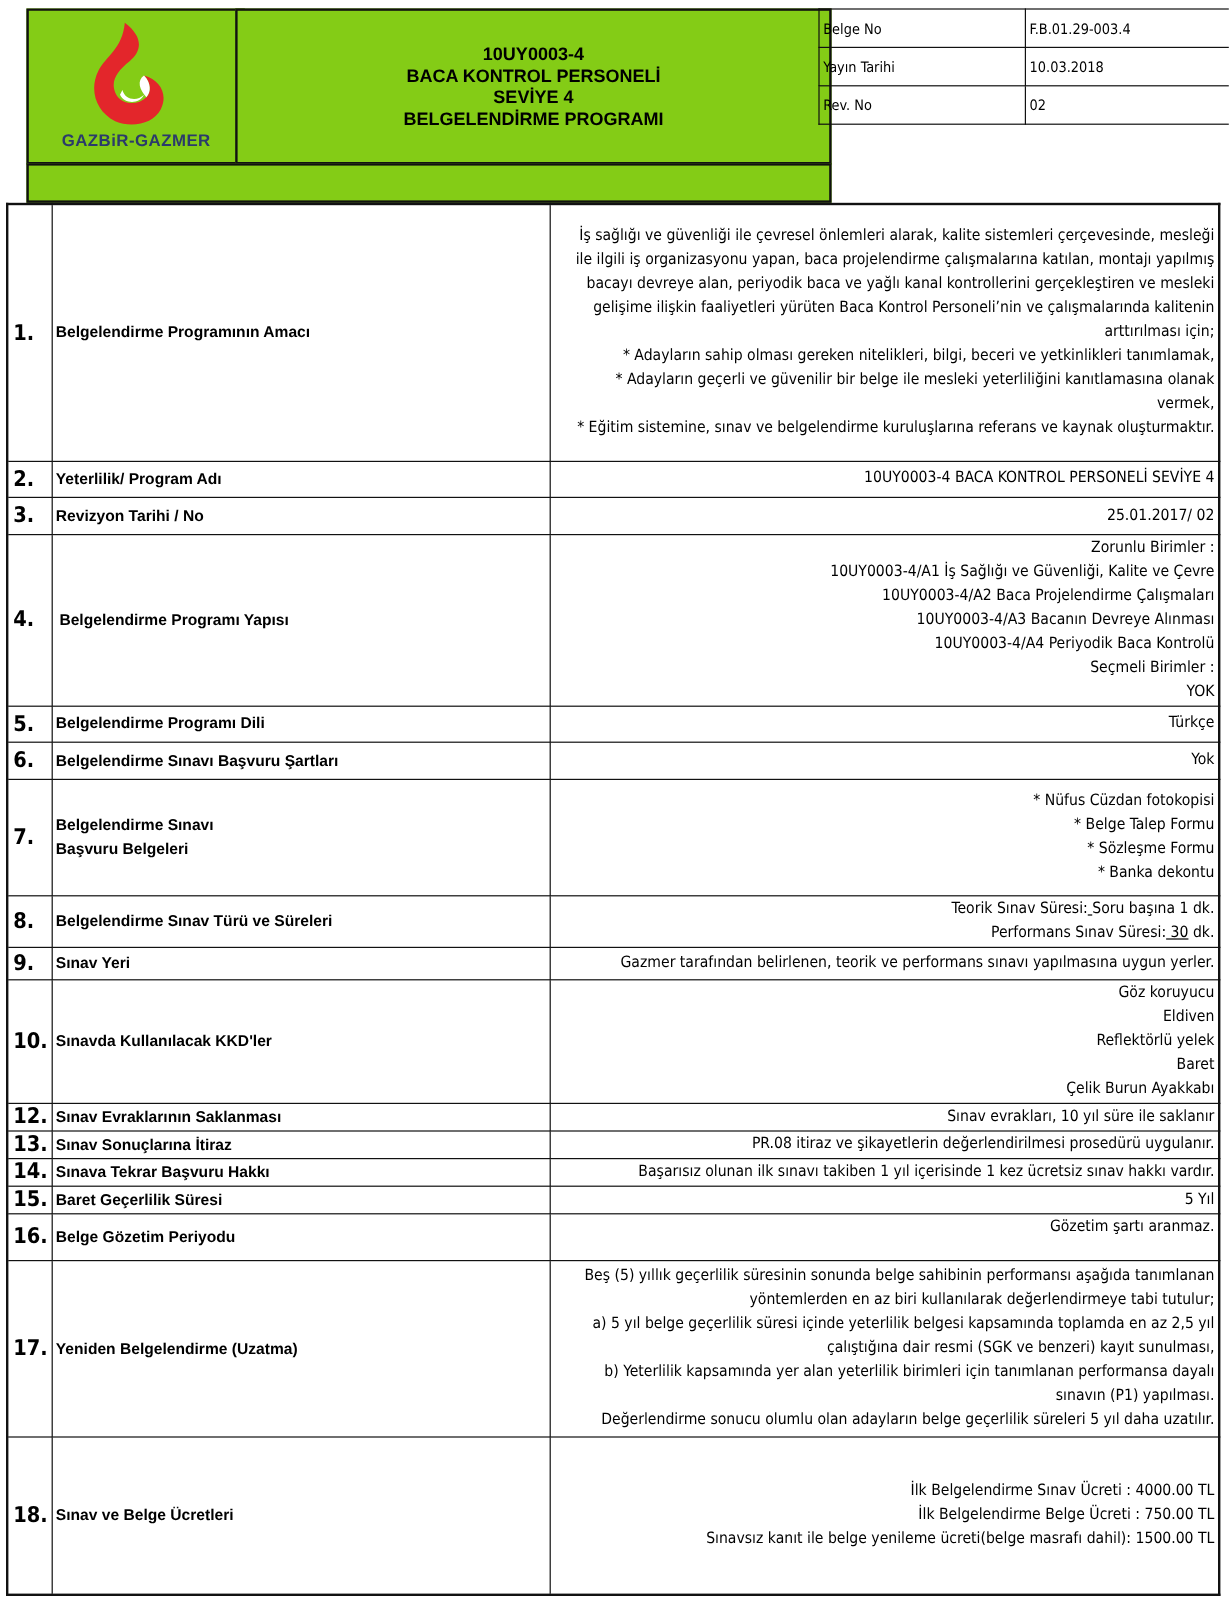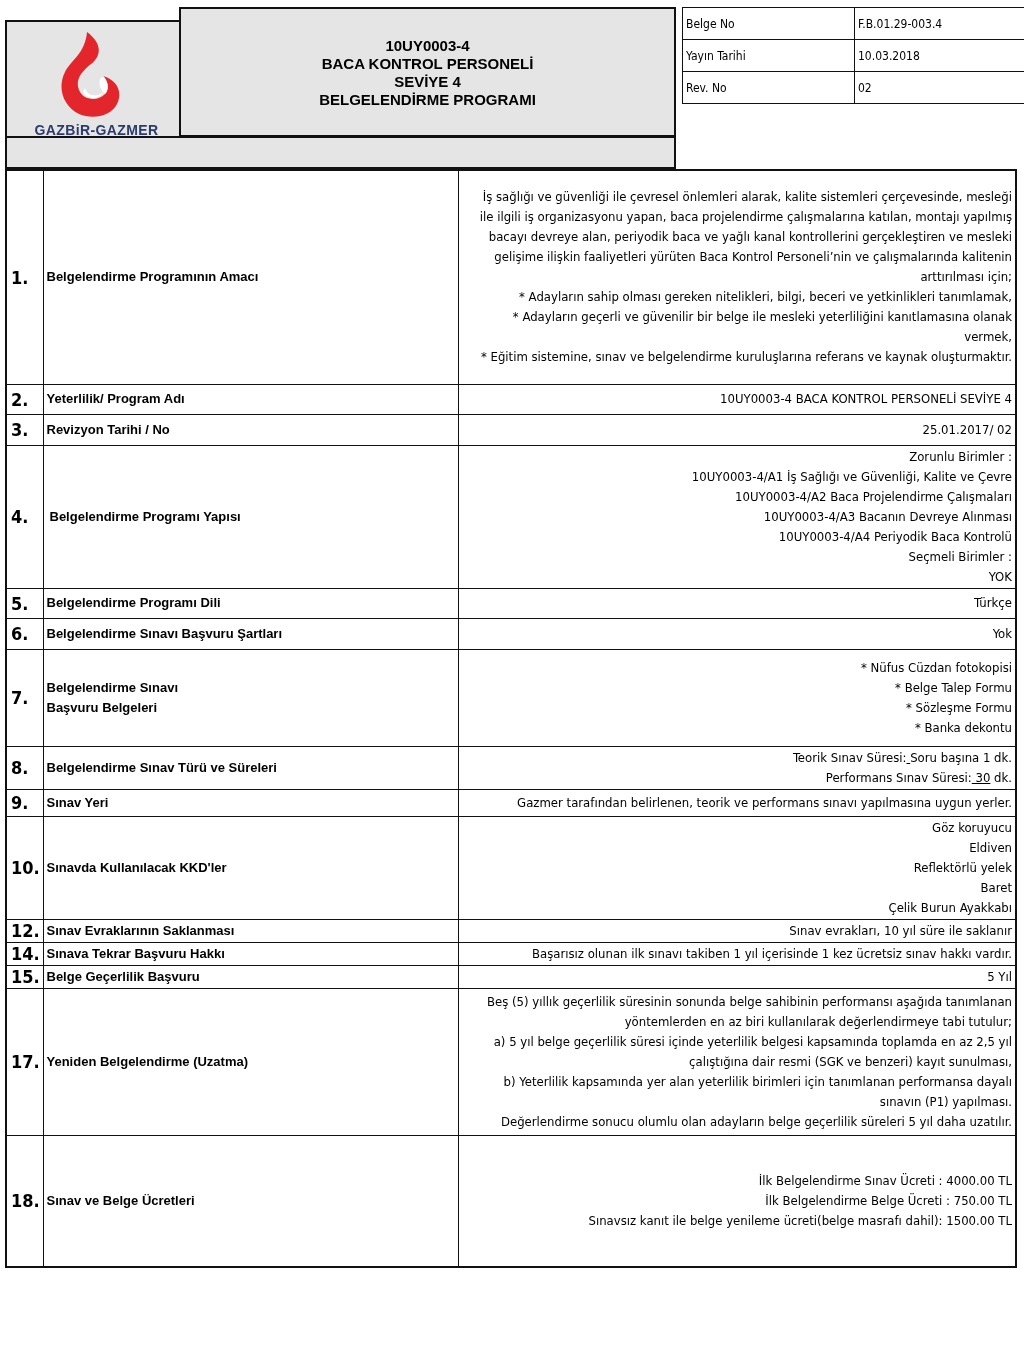--- a/index.html
+++ b/index.html
@@ -8,7 +8,7 @@
 
     
     .header { position: absolute; left: 5px; top: 7px; width: 1012px; height: 162px; }
-    .hdr-box { position: absolute; border: 2px solid #111; background: #e5e5e5; }
+    .hdr-box { position: absolute; border: 2px solid #111; background: #84cc16; margin-left: 17px; }
     .logo-box { left: 0; top: 13px; width: 182px; height: 130px; border-right-width: 1px; }
     .title-box { left: 174px; top: 0; width: 497px; height: 130px; display: flex; flex-direction: column; align-items: center; justify-content: center; padding-top: 2px; }
     .title-line { font-weight: bold; font-size: 15px; line-height: 18px; text-align: center; }

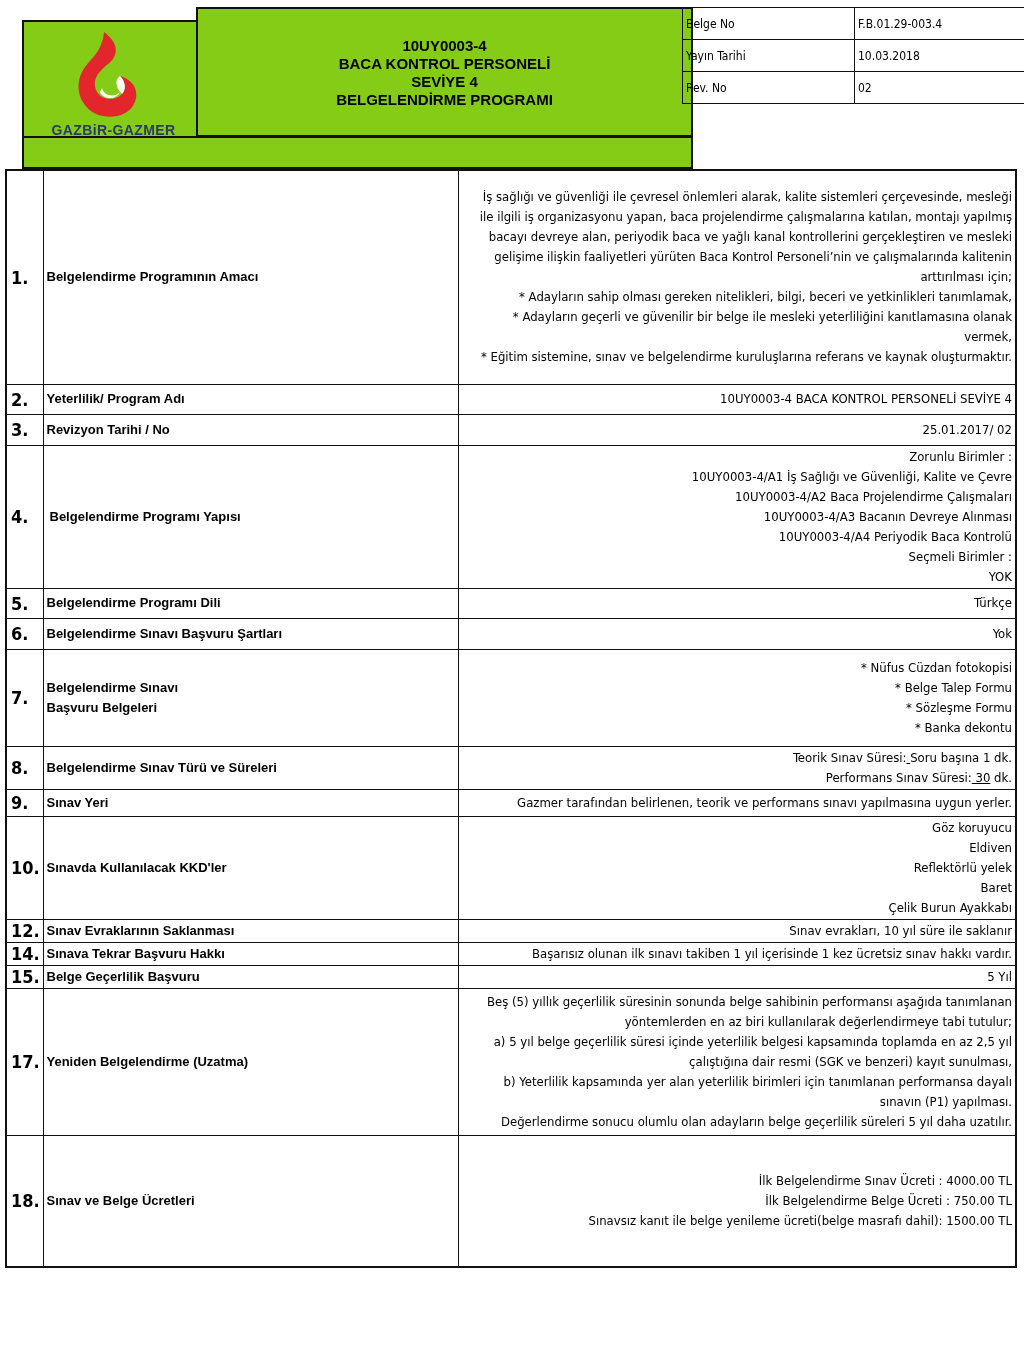--- a/index.html
+++ b/index.html
@@ -9,7 +9,7 @@
     
     .header { position: absolute; left: 5px; top: 7px; width: 1012px; height: 162px; }
     .hdr-box { position: absolute; border: 2px solid #111; background: #84cc16; margin-left: 17px; }
-    .logo-box { left: 0; top: 13px; width: 182px; height: 130px; border-right-width: 1px; }
+    .logo-box { left: 0; top: 0; width: 182px; height: 130px; border-right-width: 1px; }
     .title-box { left: 174px; top: 0; width: 497px; height: 130px; display: flex; flex-direction: column; align-items: center; justify-content: center; padding-top: 2px; }
     .title-line { font-weight: bold; font-size: 15px; line-height: 18px; text-align: center; }
     .blank-box { left: 0; top: 129px; width: 671px; height: 33px; }

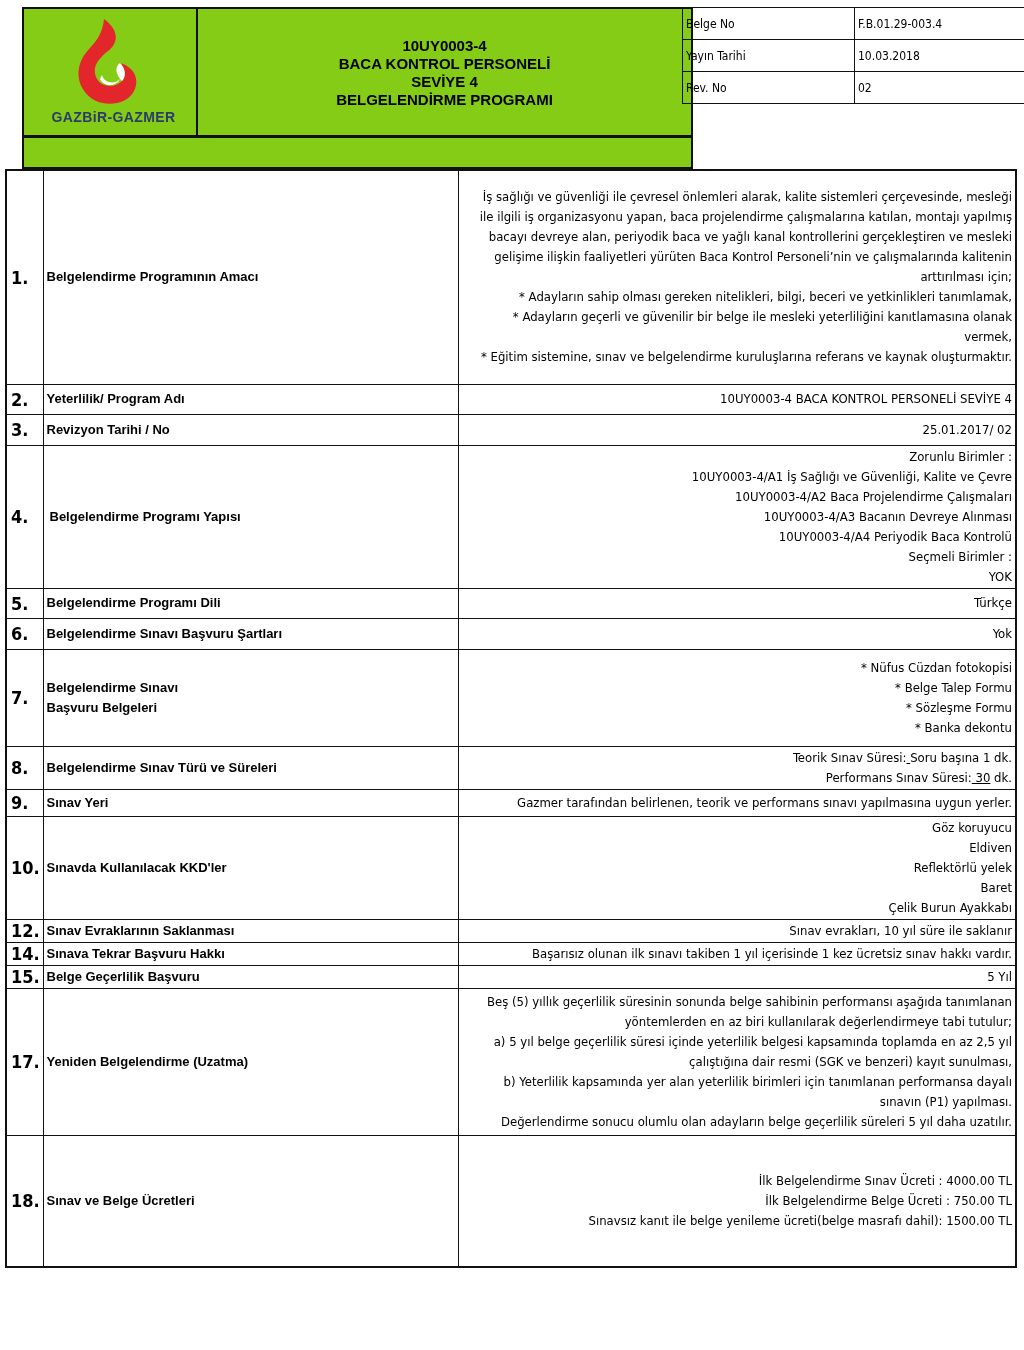--- a/index.html
+++ b/index.html
@@ -182,6 +182,11 @@
     <td class="val">Sınav evrakları, 10 yıl süre ile saklanır</td>
   </tr>
 
+  <tr style="height:23px">
+    <td class="num">13.</td>
+    <td class="label">Sınav Sonuçlarına İtiraz</td>
+    <td class="val">PR.08 itiraz ve şikayetlerin değerlendirilmesi prosedürü uygulanır.</td>
+  </tr>
 
   <tr style="height:23px">
     <td class="num">14.</td>

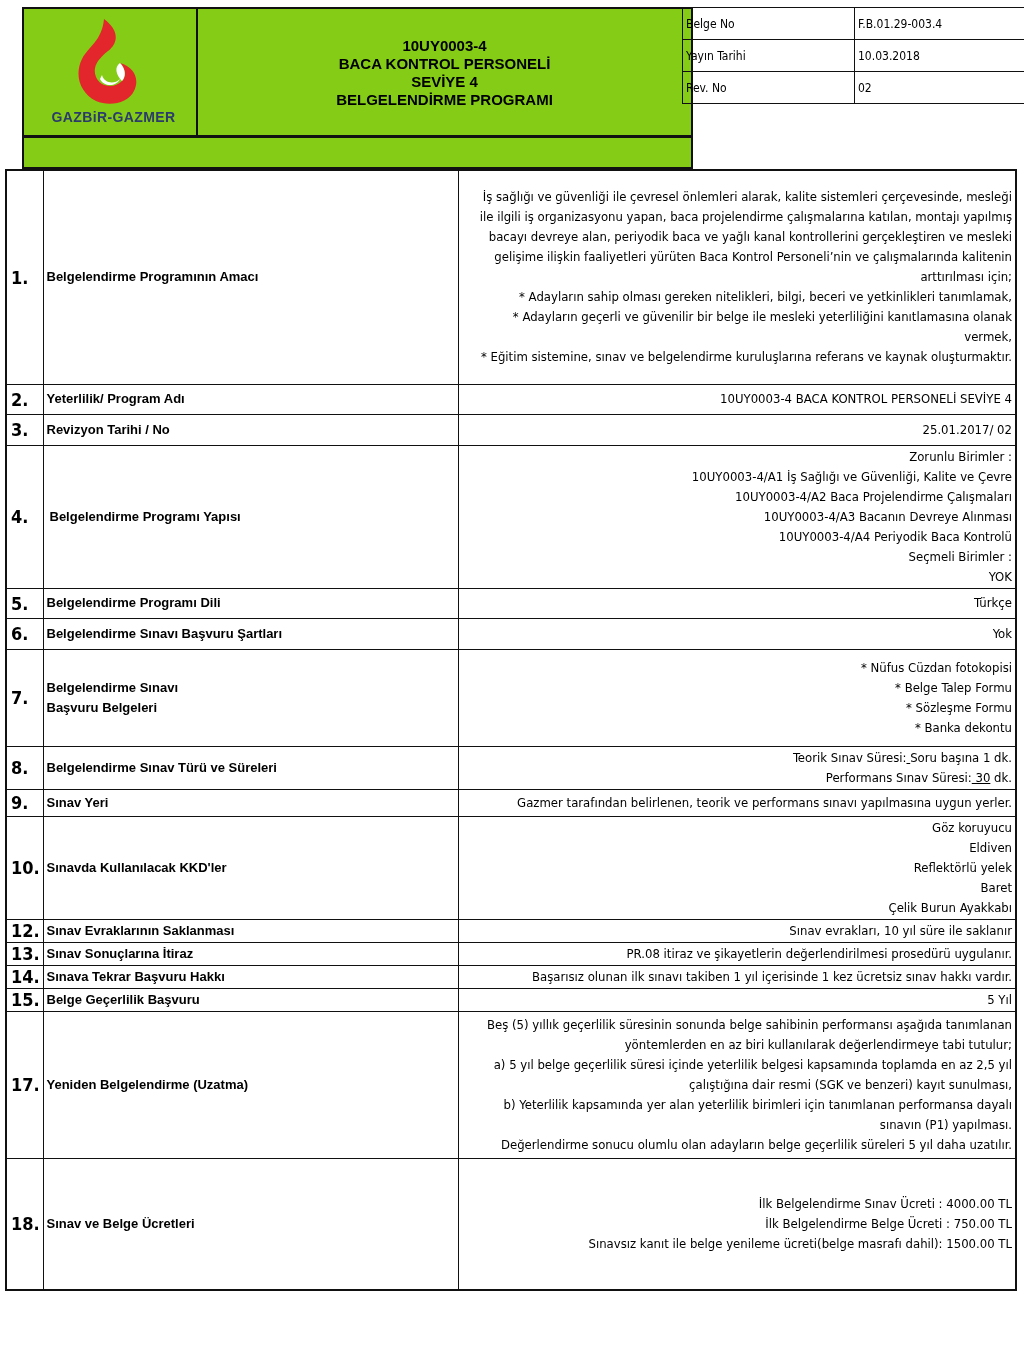--- a/index.html
+++ b/index.html
@@ -196,7 +196,7 @@
 
   <tr style="height:23px">
     <td class="num">15.</td>
-    <td class="label">Belge Geçerlilik Başvuru</td>
+    <td class="label">Baret Geçerlilik Süresi</td>
     <td class="val">5 Yıl</td>
   </tr>
 

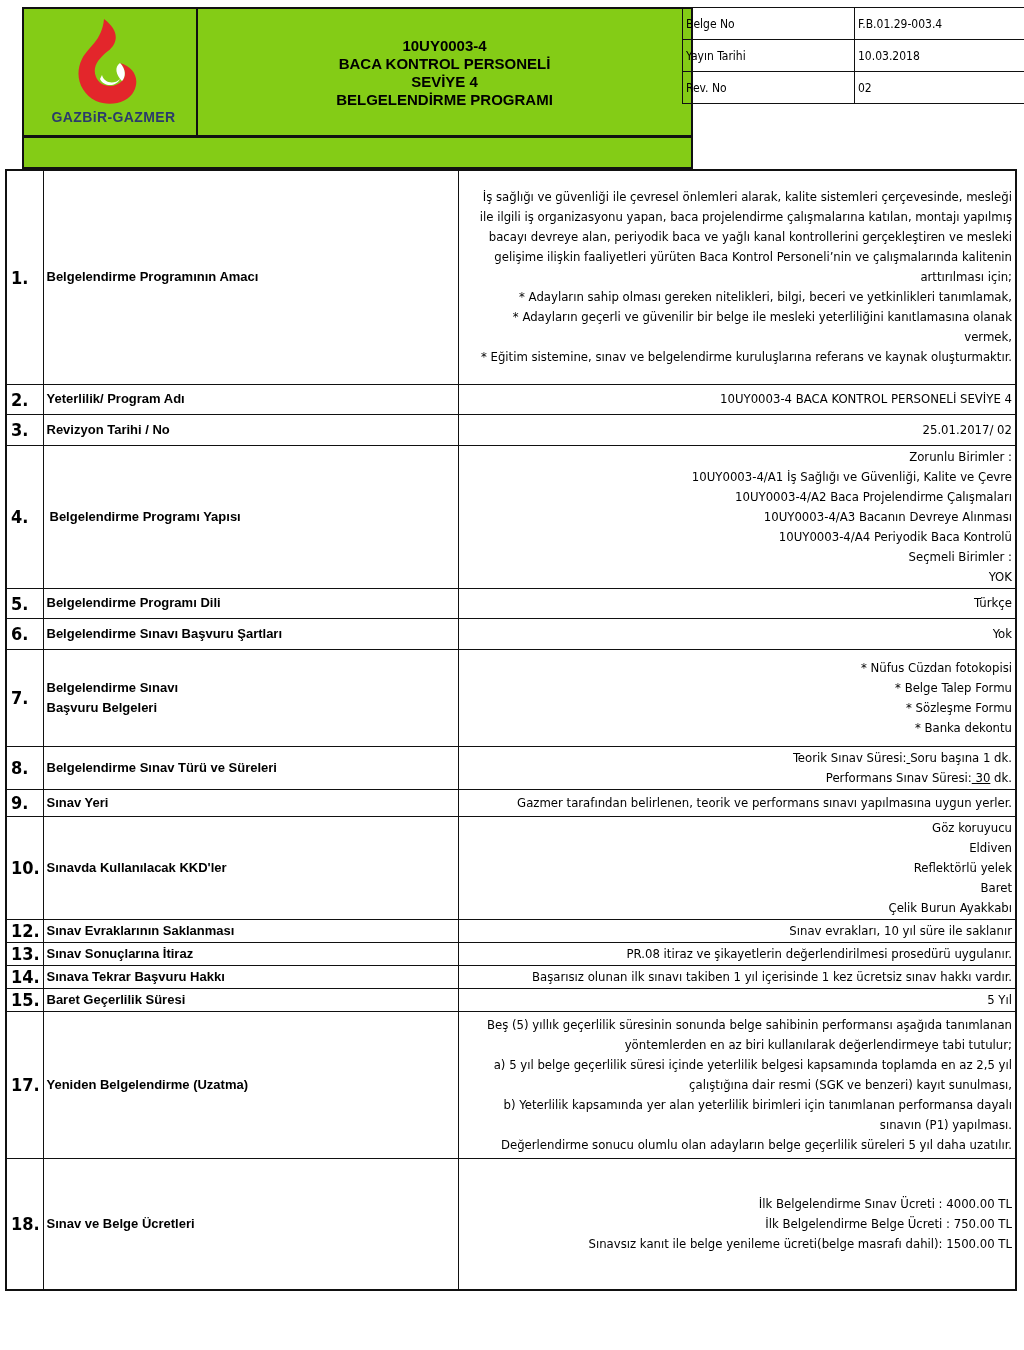--- a/index.html
+++ b/index.html
@@ -200,6 +200,11 @@
     <td class="val">5 Yıl</td>
   </tr>
 
+  <tr style="height:39px">
+    <td class="num">16.</td>
+    <td class="label">Belge Gözetim Periyodu</td>
+    <td class="val top">Gözetim şartı aranmaz.</td>
+  </tr>
 
   <tr style="height:147px">
     <td class="num">17.</td>

